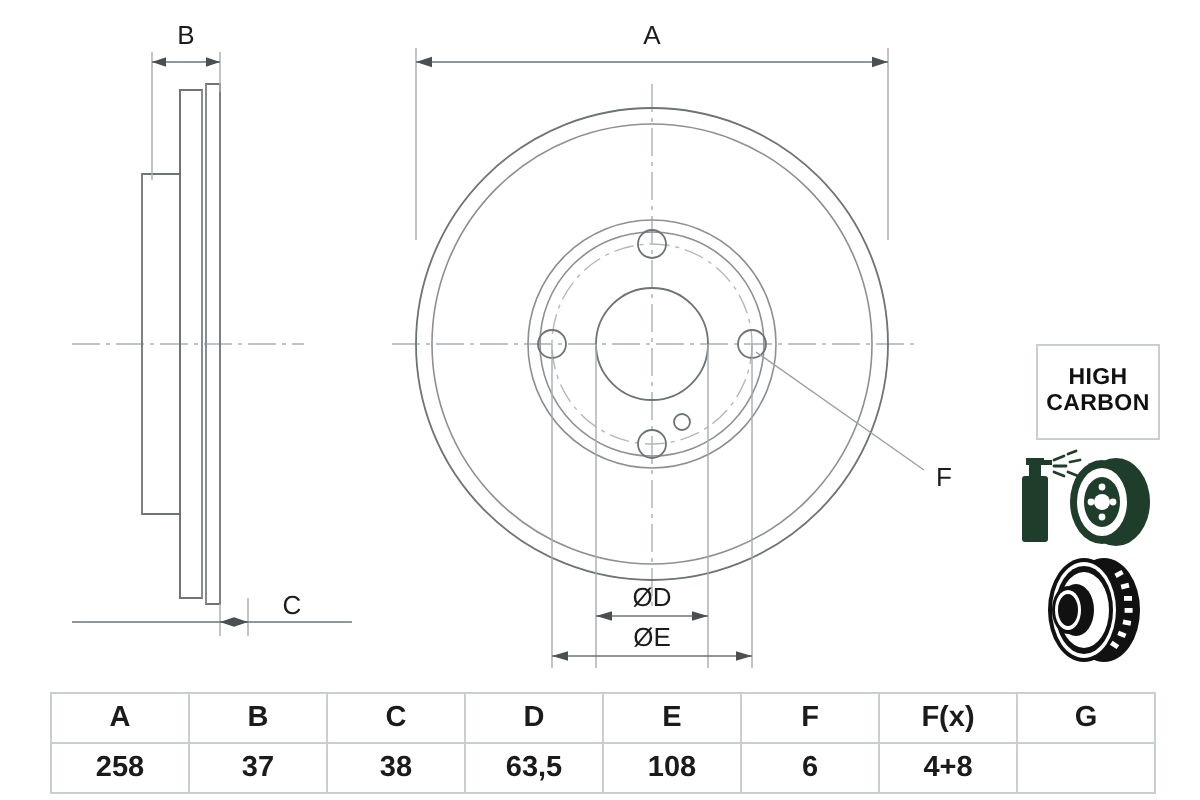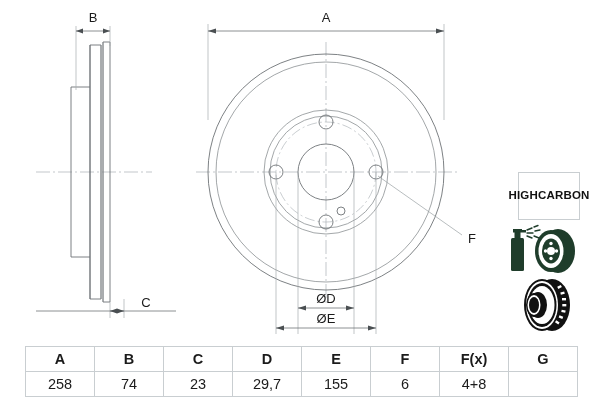--- a/index.html
+++ b/index.html
@@ -46,7 +46,7 @@
   .badge-box{
     position:absolute;left:518px;top:172px;width:60px;height:46px;
     border:1px solid #c9ced1;background:#fff;
-    display:flex;
+    display:flex;flex-direction:column;
     align-items:center;justify-content:center;
     line-height:1.15;
   }

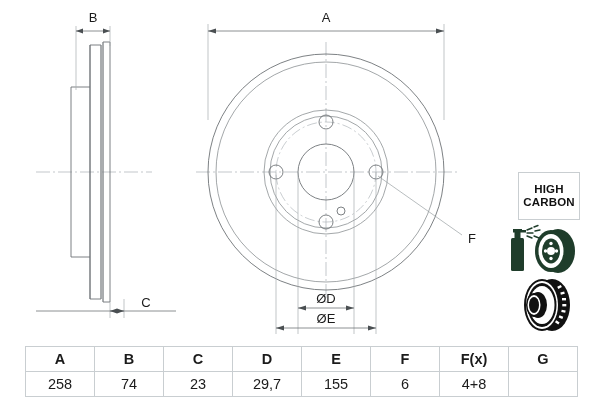--- a/index.html
+++ b/index.html
@@ -40,7 +40,7 @@
     padding:0;
   }
   .spec-table th{font-weight:bold;}
-  .spec-table td{font-weight:normal;}
+  .spec-table td{font-weight:bold;}
 
   
   .badge-box{

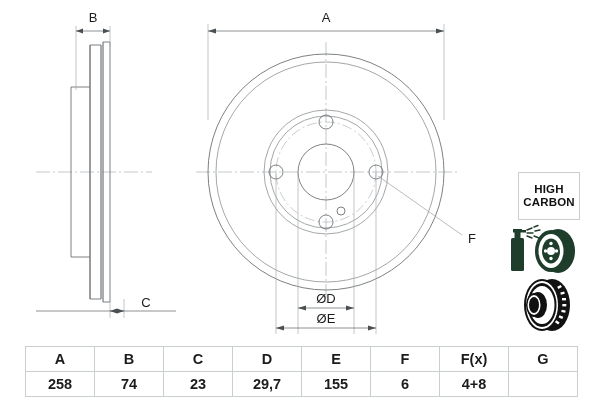--- a/index.html
+++ b/index.html
@@ -219,7 +219,7 @@
     <tbody>
       <tr>
         <td>258</td>
-        <td>74</td>
+        <td>37</td>
         <td>23</td>
         <td>29,7</td>
         <td>155</td>

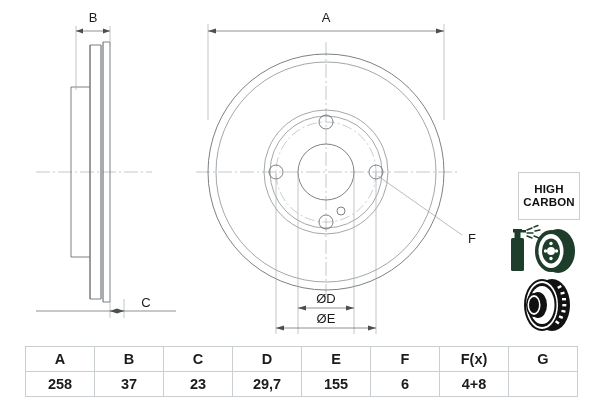--- a/index.html
+++ b/index.html
@@ -220,7 +220,7 @@
       <tr>
         <td>258</td>
         <td>37</td>
-        <td>23</td>
+        <td>38</td>
         <td>29,7</td>
         <td>155</td>
         <td>6</td>

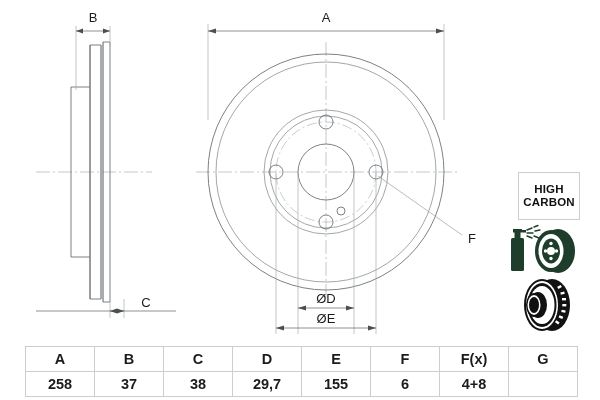--- a/index.html
+++ b/index.html
@@ -221,7 +221,7 @@
         <td>258</td>
         <td>37</td>
         <td>38</td>
-        <td>29,7</td>
+        <td>63,5</td>
         <td>155</td>
         <td>6</td>
         <td>4+8</td>

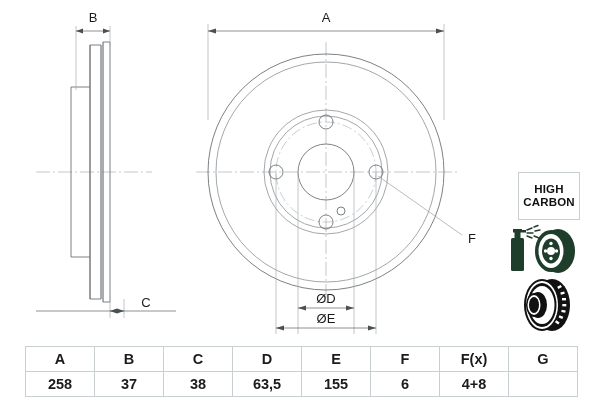--- a/index.html
+++ b/index.html
@@ -222,7 +222,7 @@
         <td>37</td>
         <td>38</td>
         <td>63,5</td>
-        <td>155</td>
+        <td>108</td>
         <td>6</td>
         <td>4+8</td>
         <td></td>

